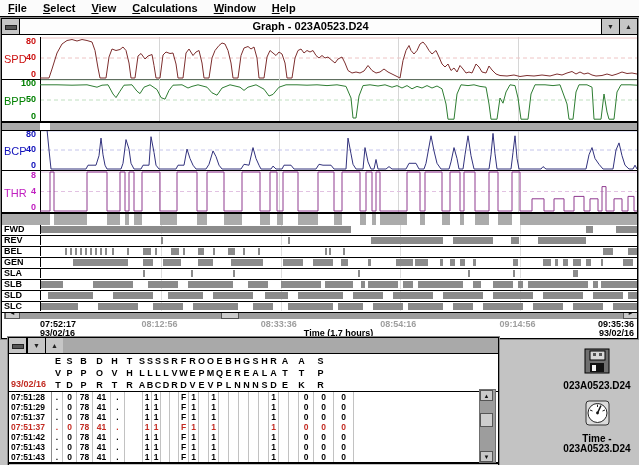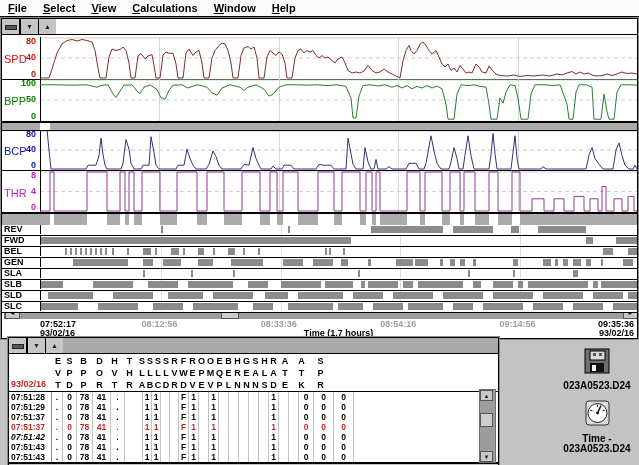--- a/index.html
+++ b/index.html
@@ -97,6 +97,7 @@
 <div class="win graph-win" style="left:1px;top:18px;width:635px;height:319px;">
   <div class="titlebar">
     <div class="tb-ctrl"></div>
+    <div class="tb-title">Graph - 023A0523.D24</div>
     <div class="tb-btn">▼</div>
     <div class="tb-btn">▲</div>
   </div>

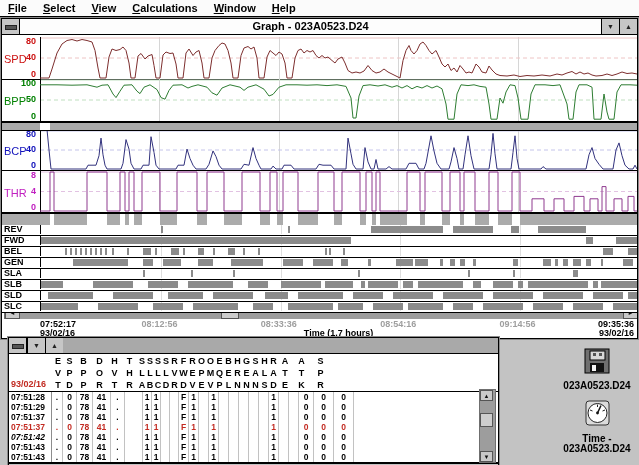--- a/index.html
+++ b/index.html
@@ -218,6 +218,18 @@
       </div>
       <div class="dstrips">
         <div class="drow">
+          <div class="dlabel">FWD</div>
+          <div class="darea">
+            <div class="dgrid" style="left: 119.5px;"></div>
+            <div class="dgrid" style="left: 239.5px;"></div>
+            <div class="dgrid" style="left: 358.5px;"></div>
+            <div class="dgrid" style="left: 478.5px;"></div>
+            <div class="blk" style="left: 0%; width: 51.9263%;"></div>
+            <div class="blk" style="left: 91.2898%; width: 1.17253%;"></div>
+            <div class="blk" style="left: 96.3149%; width: 3.68509%;"></div>
+          </div>
+        </div>
+        <div class="drow">
           <div class="dlabel">REV</div>
           <div class="darea">
             <div class="dgrid" style="left: 119.5px;"></div>
@@ -230,18 +242,6 @@
             <div class="blk" style="left: 69.0117%; width: 6.70017%;"></div>
             <div class="blk" style="left: 78.727%; width: 1.34003%;"></div>
             <div class="blk" style="left: 83.2496%; width: 8.0402%;"></div>
-          </div>
-        </div>
-        <div class="drow">
-          <div class="dlabel">FWD</div>
-          <div class="darea">
-            <div class="dgrid" style="left: 119.5px;"></div>
-            <div class="dgrid" style="left: 239.5px;"></div>
-            <div class="dgrid" style="left: 358.5px;"></div>
-            <div class="dgrid" style="left: 478.5px;"></div>
-            <div class="blk" style="left: 0%; width: 51.9263%;"></div>
-            <div class="blk" style="left: 91.2898%; width: 1.17253%;"></div>
-            <div class="blk" style="left: 96.3149%; width: 3.68509%;"></div>
           </div>
         </div>
         <div class="drow">

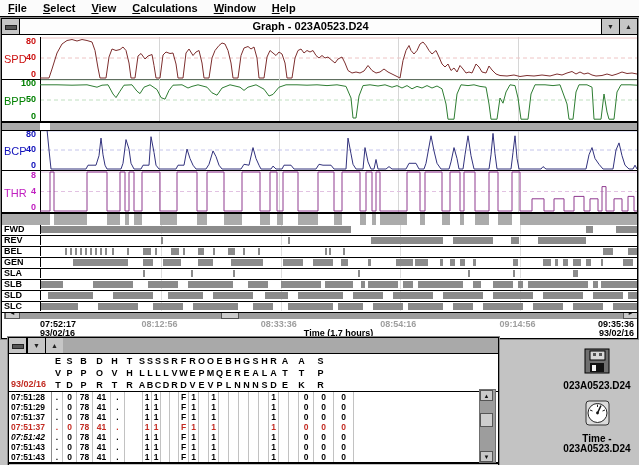--- a/index.html
+++ b/index.html
@@ -556,7 +556,7 @@
         <div class="tcell" style="flex: 1 1 0%; border-right: none;"></div>
       </div>
       <div class="trow">
-        <div class="tcell timec" style="width: 40px; font-style: italic;">07:51:42</div>
+        <div class="tcell timec" style="width: 40px;">07:51:42</div>
         <div class="tcell" style="width: 10px;">.</div>
         <div class="tcell" style="width: 13px;">0</div>
         <div class="tcell" style="width: 15px;">78</div>

